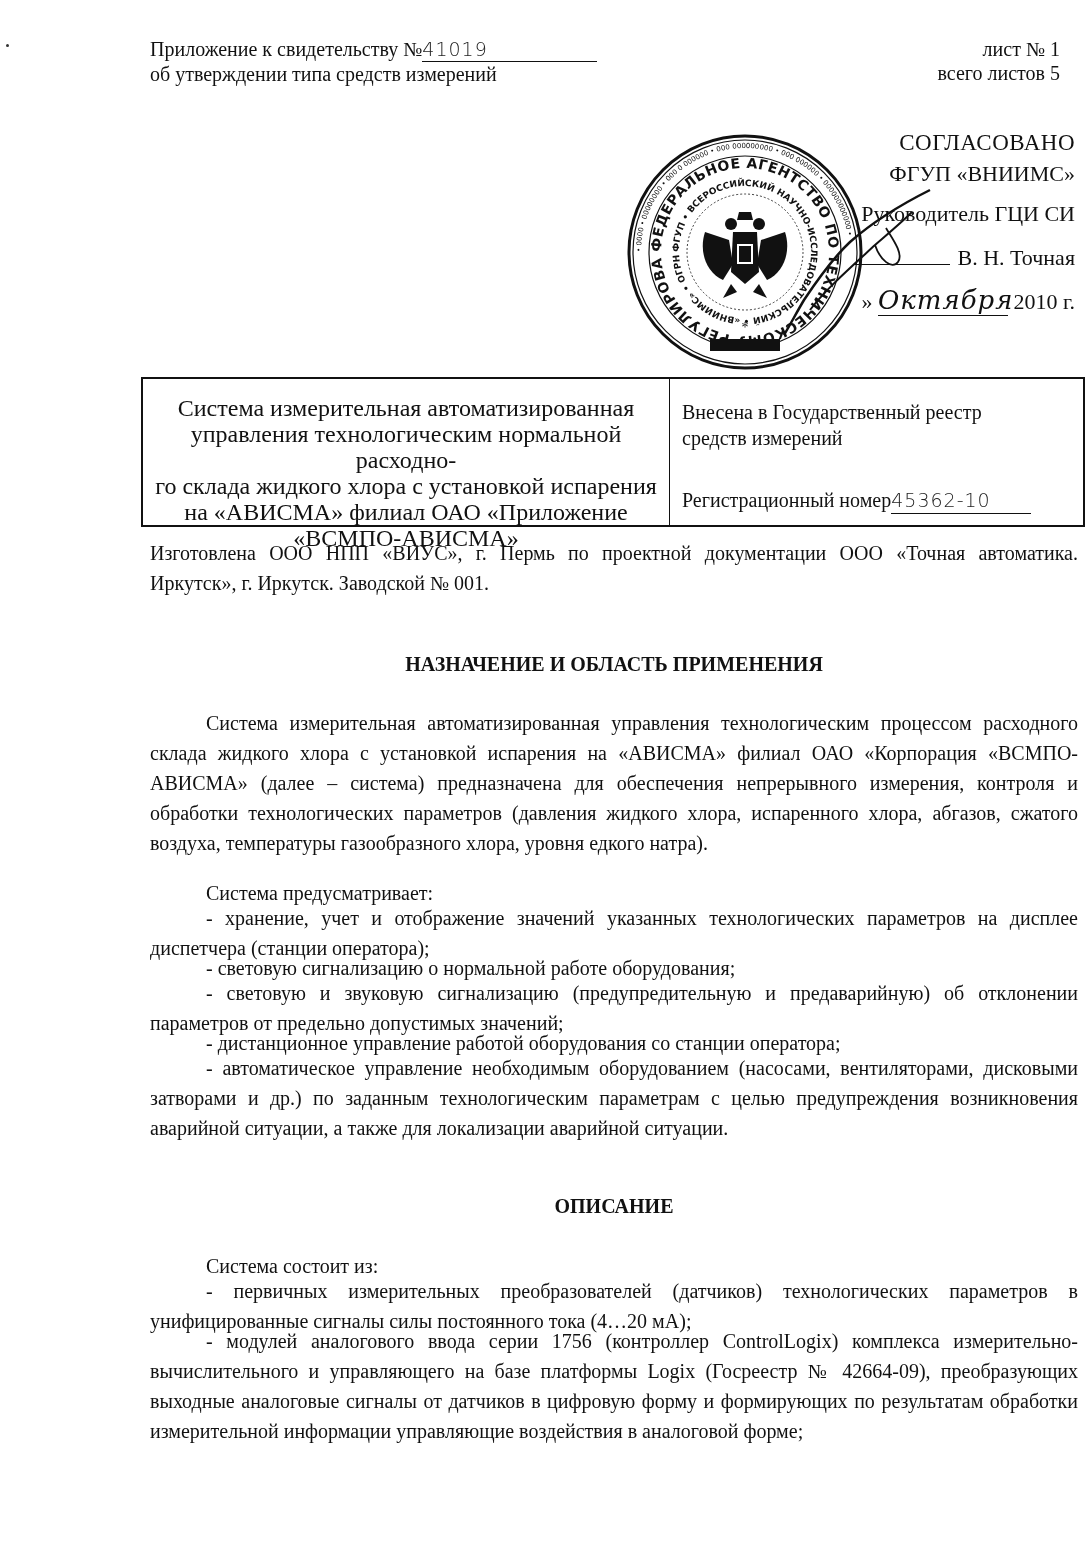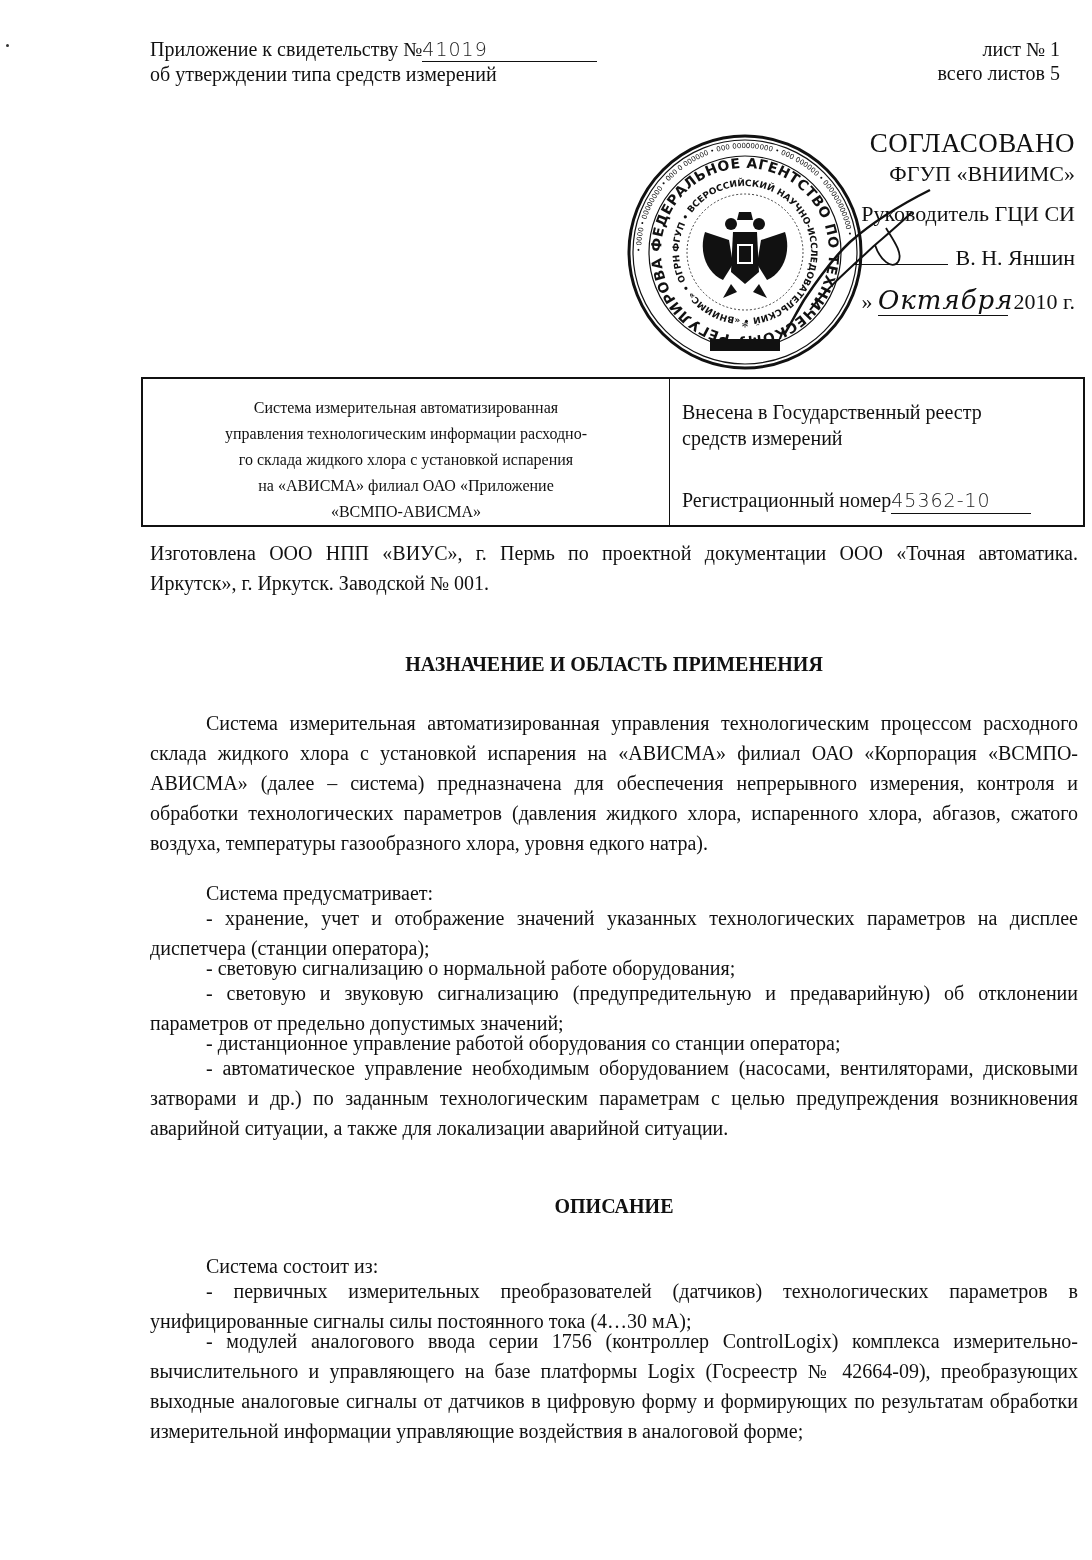--- a/index.html
+++ b/index.html
@@ -14,7 +14,7 @@
     #hdr-right { left: 860px; top: 37px; width: 200px; text-align: right; }
     
     #approved { left: 840px; top: 127px; width: 235px; text-align: right; }
-    #approved .title { font-size: 27px; line-height: 32px; letter-spacing: 0.5px; font-family: Liberation Serif, serif; }
+    #approved .title { font-size: 23px; line-height: 32px; letter-spacing: 0.5px; font-family: Liberation Serif, serif; }
     #approved .line { font-size: 22px; line-height: 30px; margin-top: 10px; }
     #approved .sigline { display: inline-block; width: 95px; border-bottom: 1.5px solid #111; margin-right: 8px; vertical-align: baseline; }
     #approved .date-hw { font-family: "DejaVu Serif", serif; font-style: italic; font-size: 26px; letter-spacing: 1px; display: inline-block; width: 130px; border-bottom: 1.5px solid #111; text-align: center; }

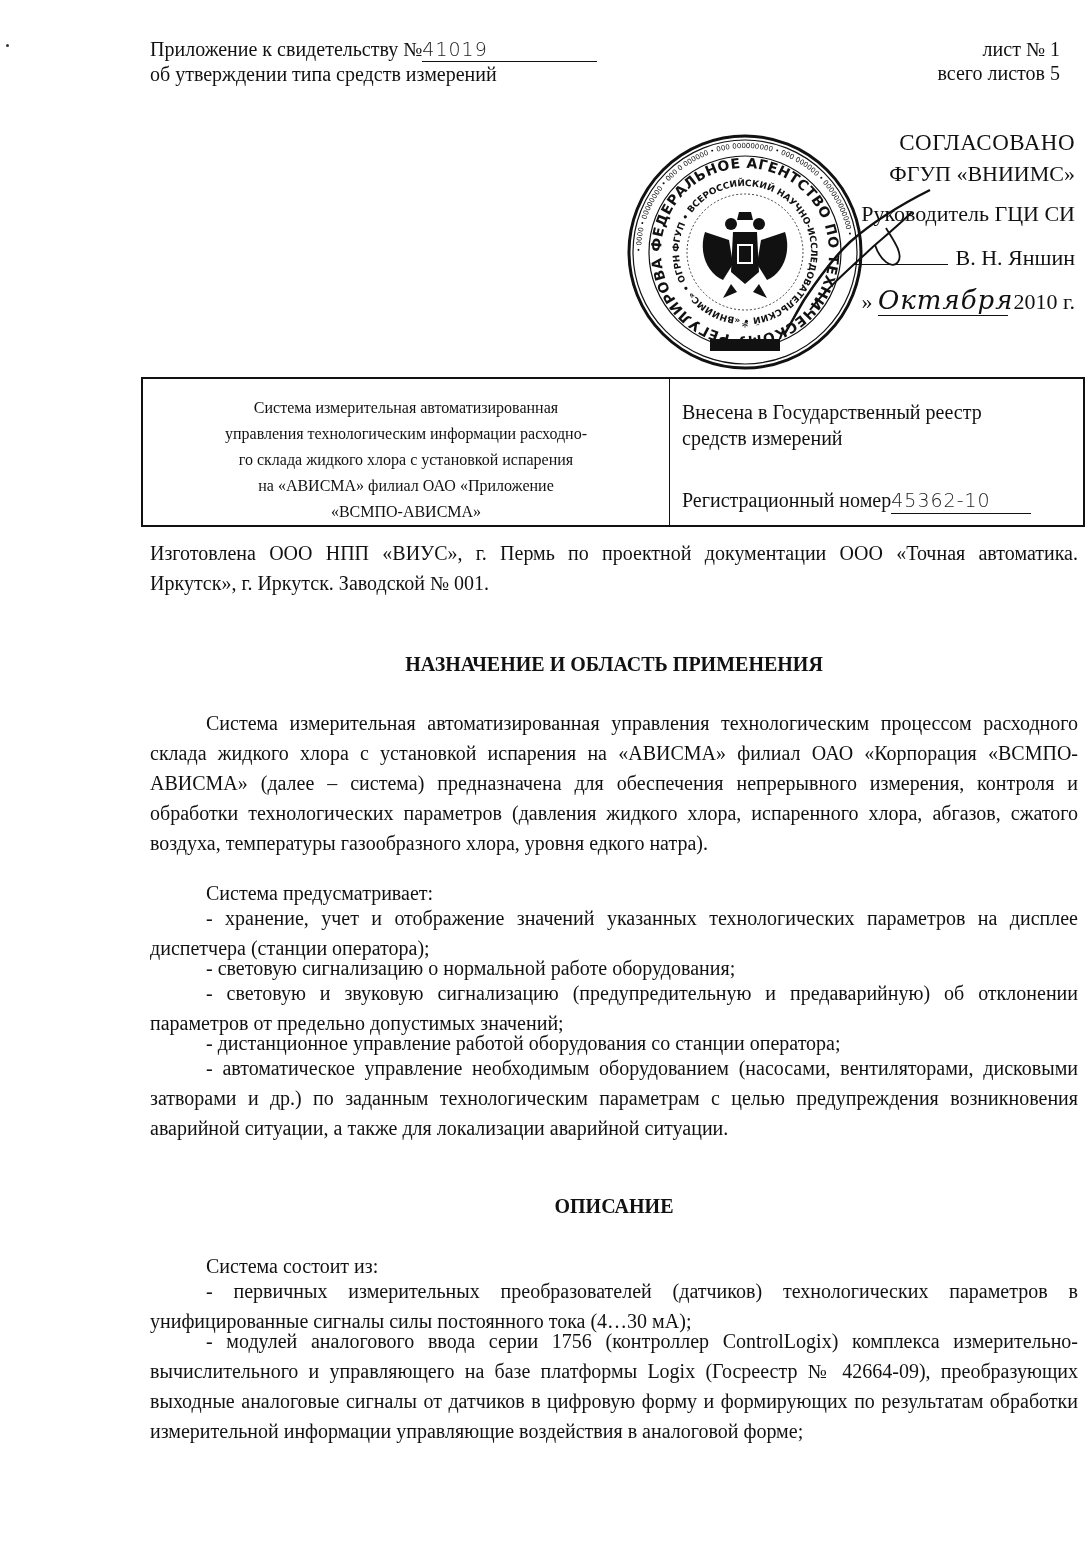--- a/index.html
+++ b/index.html
@@ -86,7 +86,7 @@
   <div class="line" style="margin-top:0;">ФГУП «ВНИИМС»</div>
   <div class="line">Руководитель ГЦИ СИ</div>
   <div class="line" style="margin-top:14px;">
-    <span class="sigline"></span><span>В. Н. Яншин</span>
+    <span class="sigline"></span><span>В. Н. Точная</span>
   </div>
   <div class="line" style="margin-top:12px; white-space:nowrap;">
     <span>»</span>

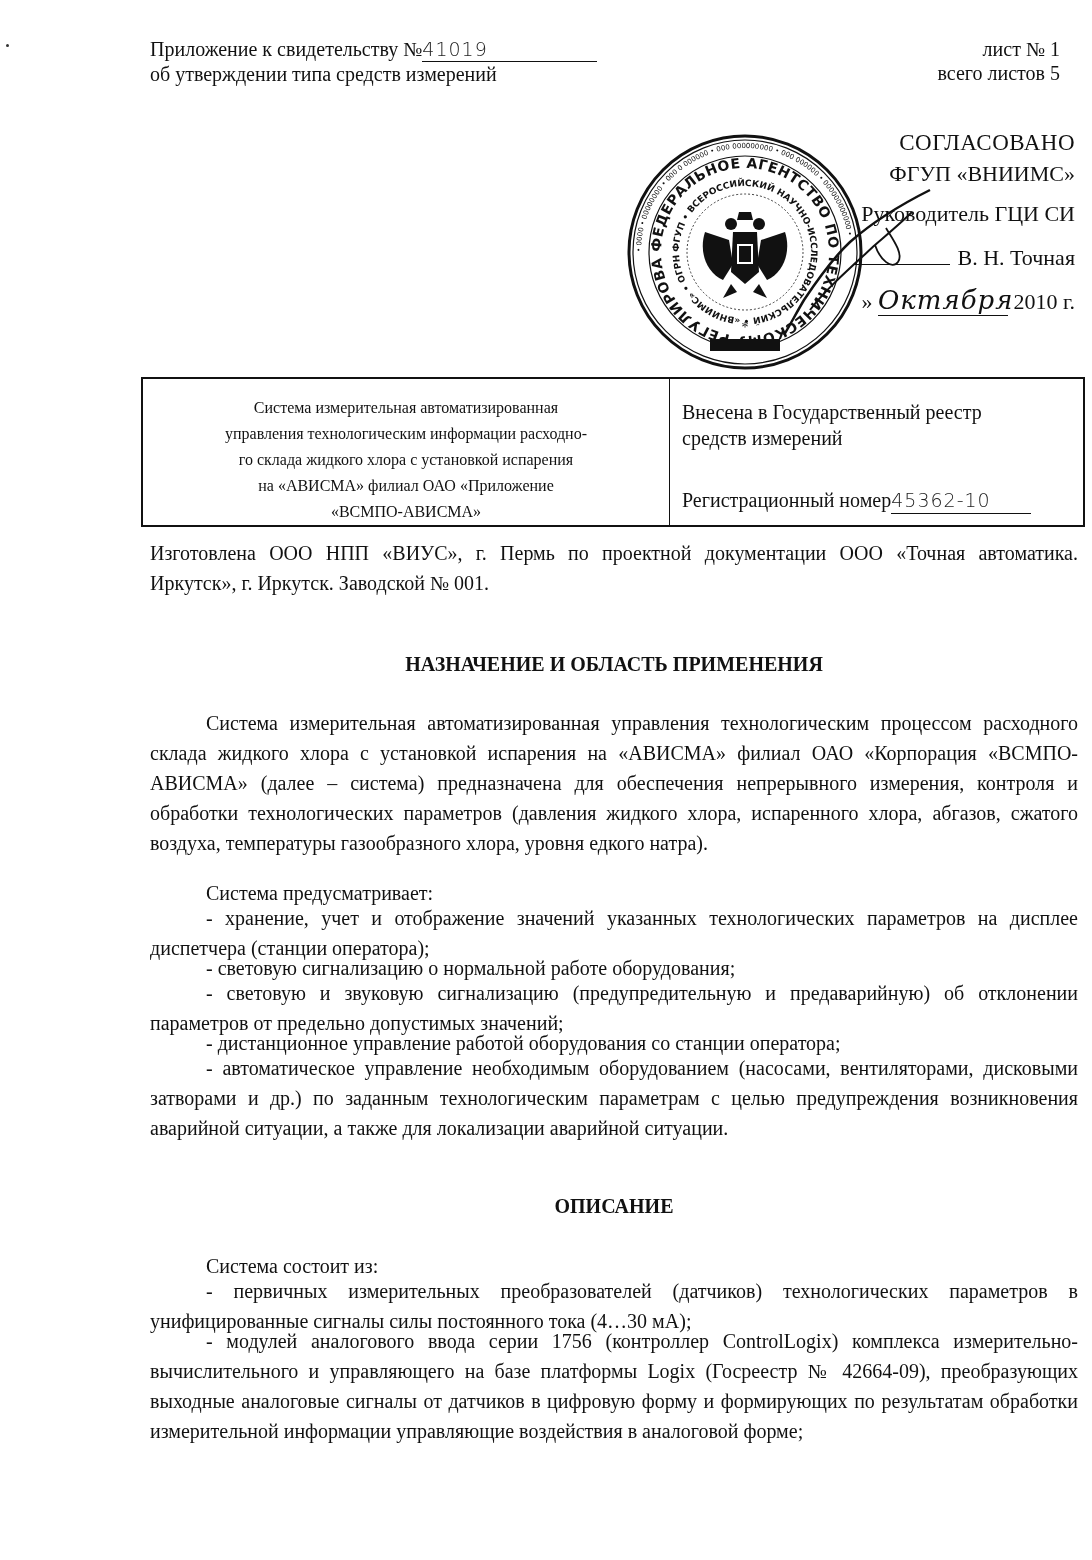--- a/index.html
+++ b/index.html
@@ -23,7 +23,7 @@
     #signature { left: 780px; top: 150px; width: 160px; height: 200px; }
     
     #reg-table { left: 141px; top: 377px; width: 944px; height: 150px; border: 2px solid #111; display: flex; box-sizing: border-box; }
-    #reg-table .cell-left { width: 527px; border-right: 1.5px solid #111; text-align: center; padding: 16px 8px 0 8px; box-sizing: border-box; font-size: 16px; line-height: 26px; }
+    #reg-table .cell-left { width: 527px; border-right: 1.5px solid #111; text-align: center; padding: 16px 8px 0 8px; box-sizing: border-box; font-size: 24px; line-height: 26px; }
     #reg-table .cell-right { flex: 1; padding: 20px 10px 0 12px; box-sizing: border-box; font-size: 20px; line-height: 26px; position: relative; }
     #reg-table .regno { position: absolute; left: 12px; top: 108px; }
     

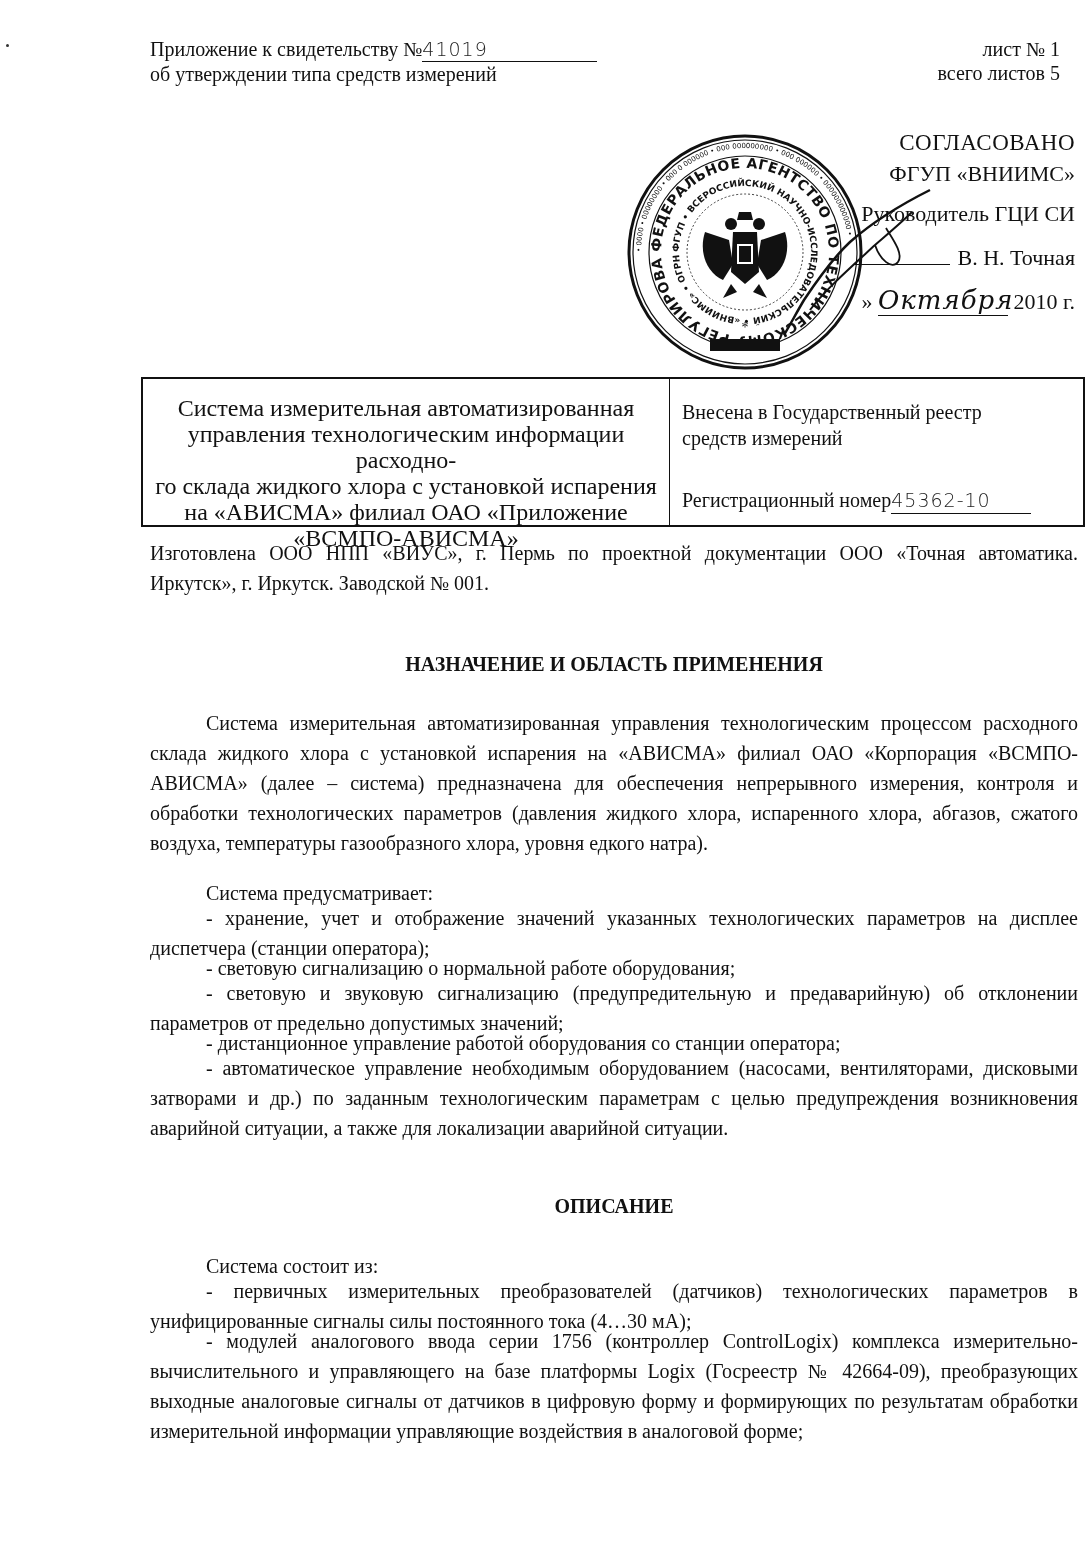--- a/index.html
+++ b/index.html
@@ -106,7 +106,7 @@
 <div id="reg-table" class="abs">
   <div class="cell-left">
     <div>Система измерительная автоматизированная</div>
-    <div>управления технологическим информации расходно-</div>
+    <div>управления технологическим нормальной расходно-</div>
     <div>го склада жидкого хлора с установкой испарения</div>
     <div>на «АВИСМА» филиал ОАО «Приложение</div>
     <div>«ВСМПО-АВИСМА»</div>

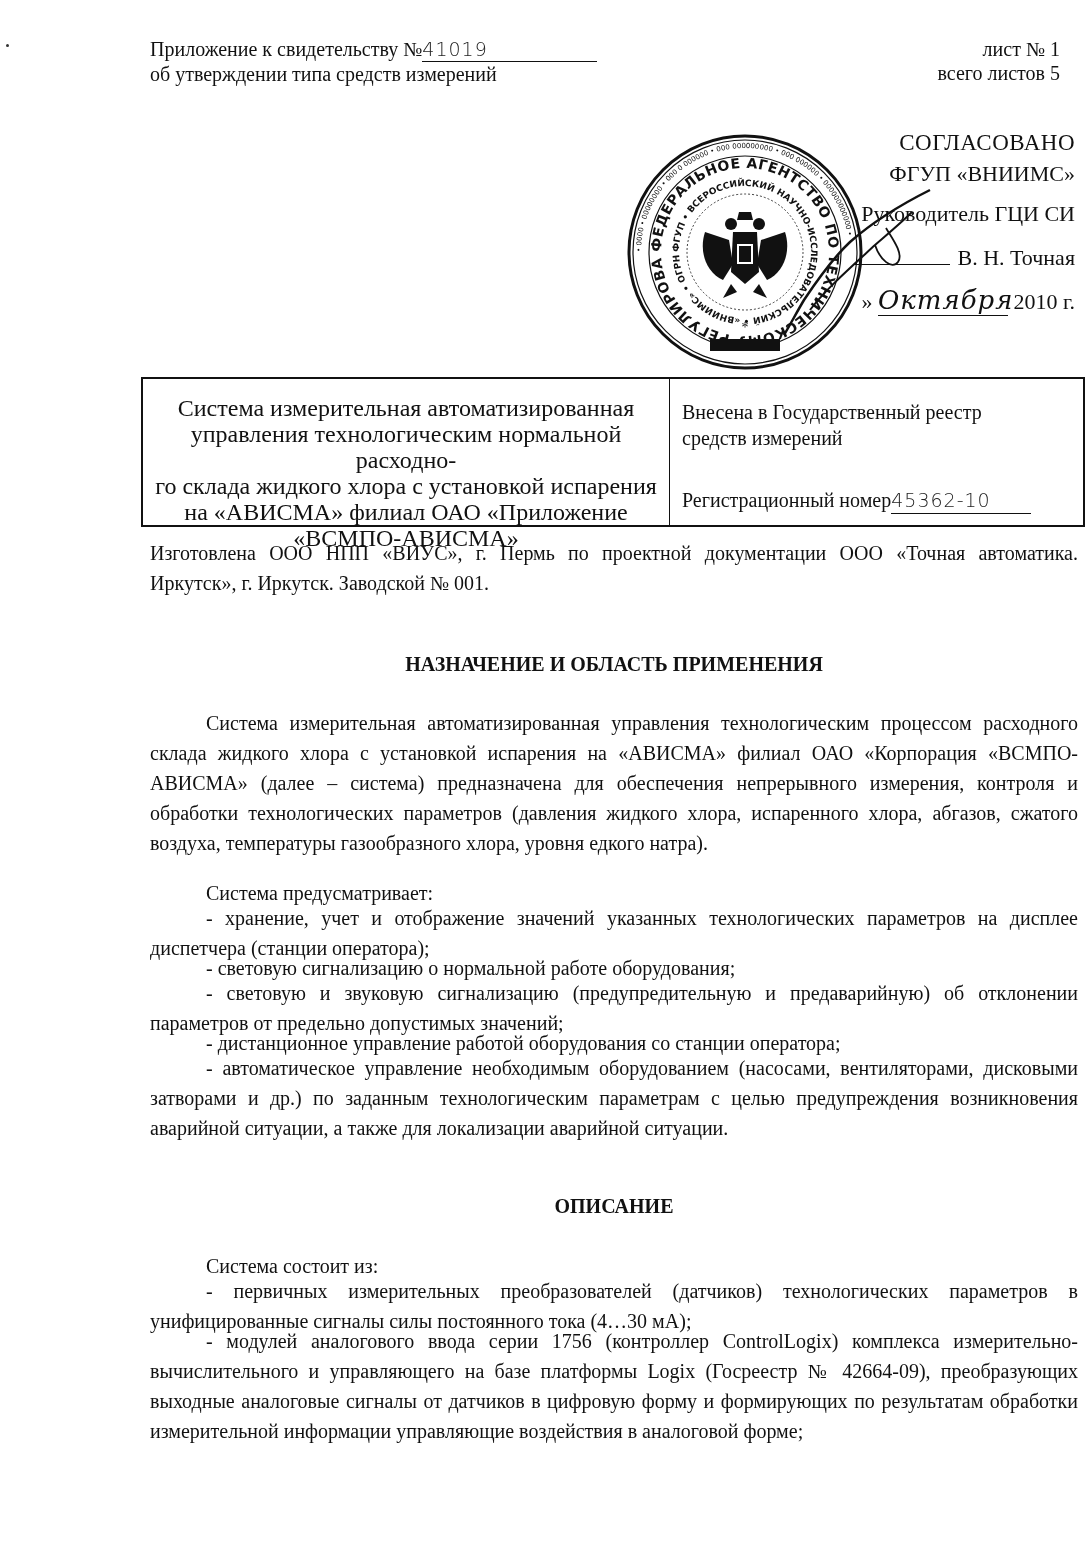--- a/index.html
+++ b/index.html
@@ -135,7 +135,7 @@
 <div class="abs heading" style="top:1194px;">ОПИСАНИЕ</div>
 
 <div class="abs para indent" style="top:1251px;">Система состоит из:</div>
-<div class="abs para indent" style="top:1276px;">- первичных измерительных преобразователей (датчиков) технологических параметров в унифицированные сигналы силы постоянного тока (4…30 мА);</div>
+<div class="abs para indent" style="top:1276px;">- первичных измерительных преобразователей (датчиков) технологических параметров в унифицированные сигналы силы постоянного тока (4…20 мА);</div>
 <div class="abs para indent" style="top:1326px;">- модулей аналогового ввода серии 1756 (контроллер  ControlLogix) комплекса измерительно-вычислительного и управляющего на базе платформы Logix (Госреестр № 42664-09), преобразующих выходные аналоговые сигналы от датчиков в цифровую форму и формирующих по результатам обработки измерительной информации управляющие воздействия в аналоговой форме;</div>
 
 </body></html>

